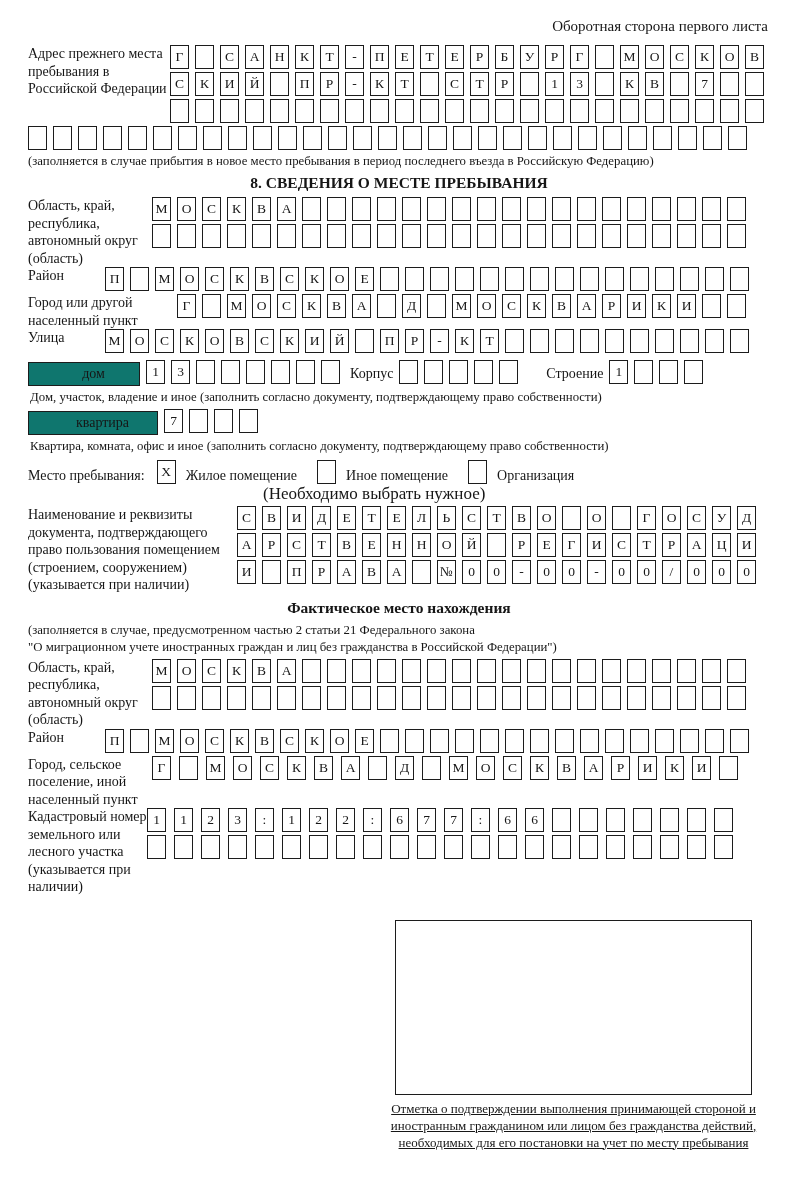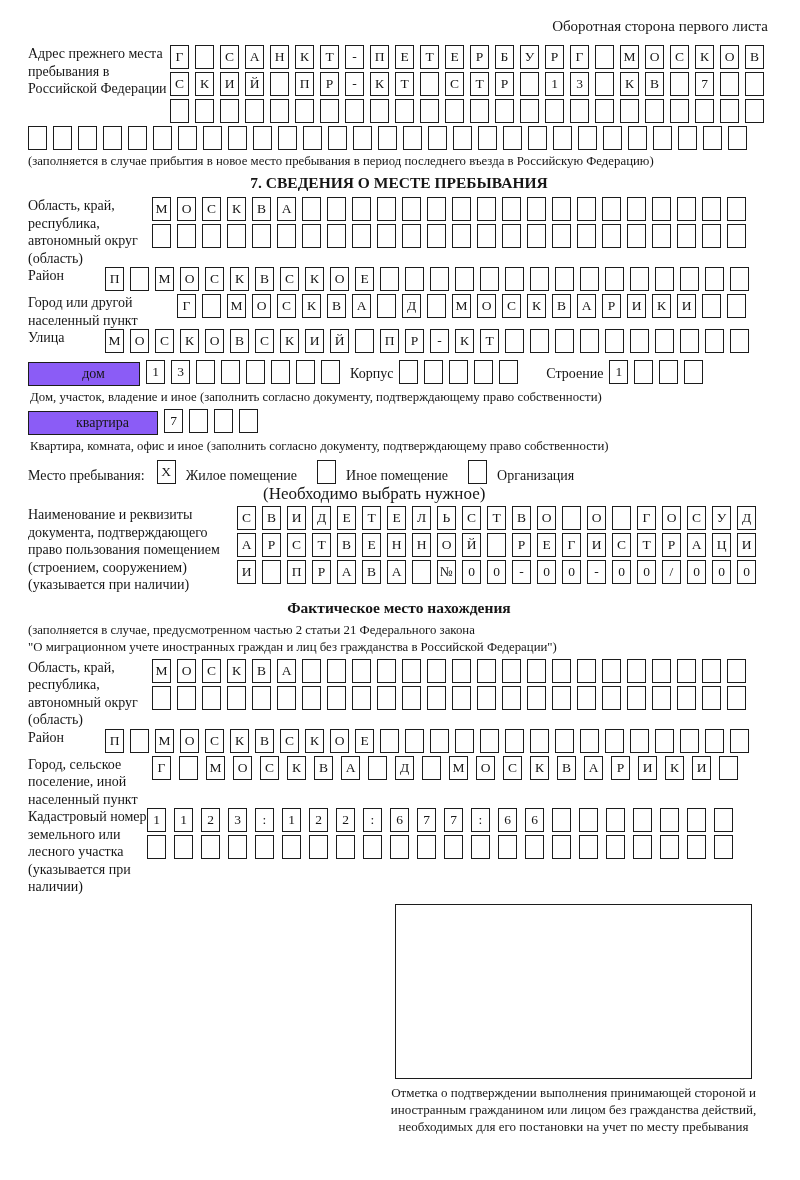--- a/index.html
+++ b/index.html
@@ -168,7 +168,7 @@
     </div>
   <div class="caption center">(заполняется в случае прибытия в новое место пребывания в период последнего въезда в Российскую Федерацию)</div>
 
-  <div class="sec-title">7. СВЕДЕНИЯ О МЕСТЕ ПРЕБЫВАНИЯ</div>
+  <div class="sec-title">8. СВЕДЕНИЯ О МЕСТЕ ПРЕБЫВАНИЯ</div>
 
   <div class="field">
     <div class="flabel w124">Область, край, республика, автономный округ (область)</div>

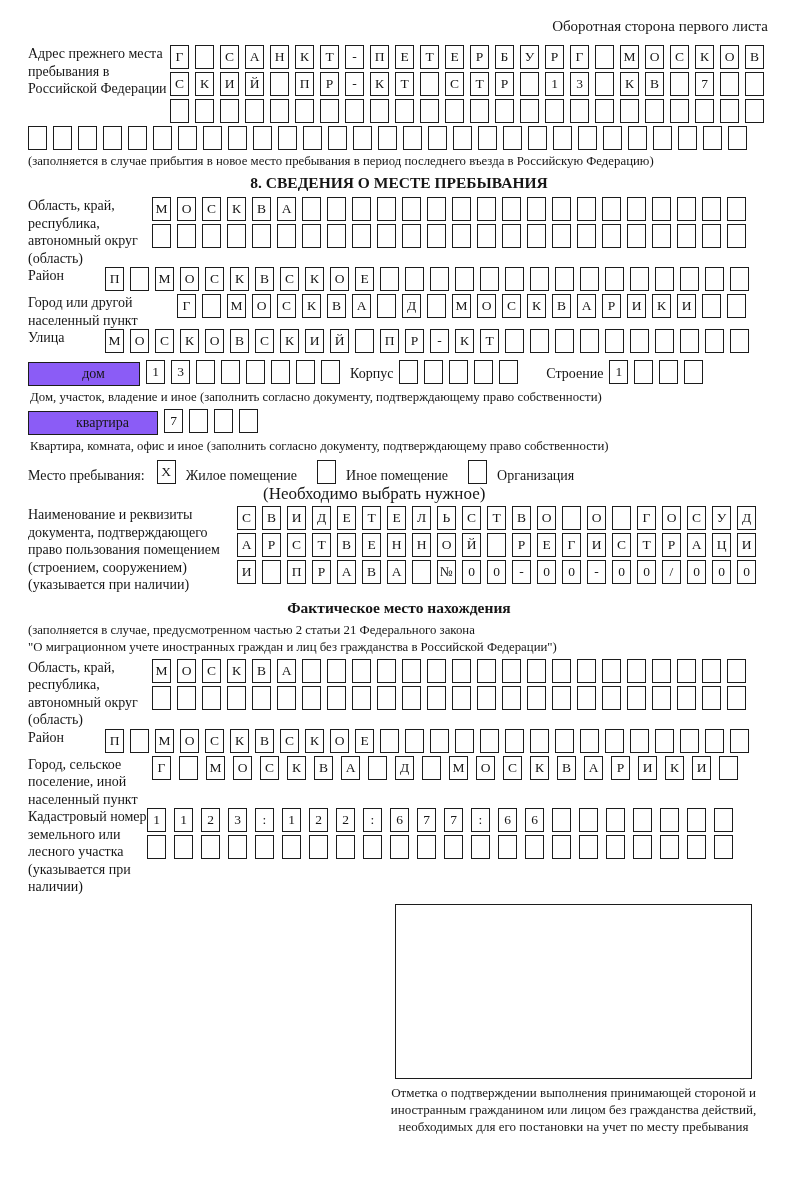--- a/index.html
+++ b/index.html
@@ -25,7 +25,7 @@
   .house-row{display:flex;align-items:center;margin:4px 0 2px;}
   .wide-box{border:1.6px solid #1c1c1c;height:24px;box-sizing:border-box;
             display:flex;align-items:center;justify-content:center;
-            font-size:14px;flex:none;background:#8b5cf6;padding-left:19px;}
+            font-size:14px;flex:none;background:#0f766e;padding-left:19px;}
   .w112{width:112px}.w130{width:130px}
   .inline-label{font-size:14px;margin:0 0 0 10px;flex:none;}
   .mlStr{margin-left:28px;}

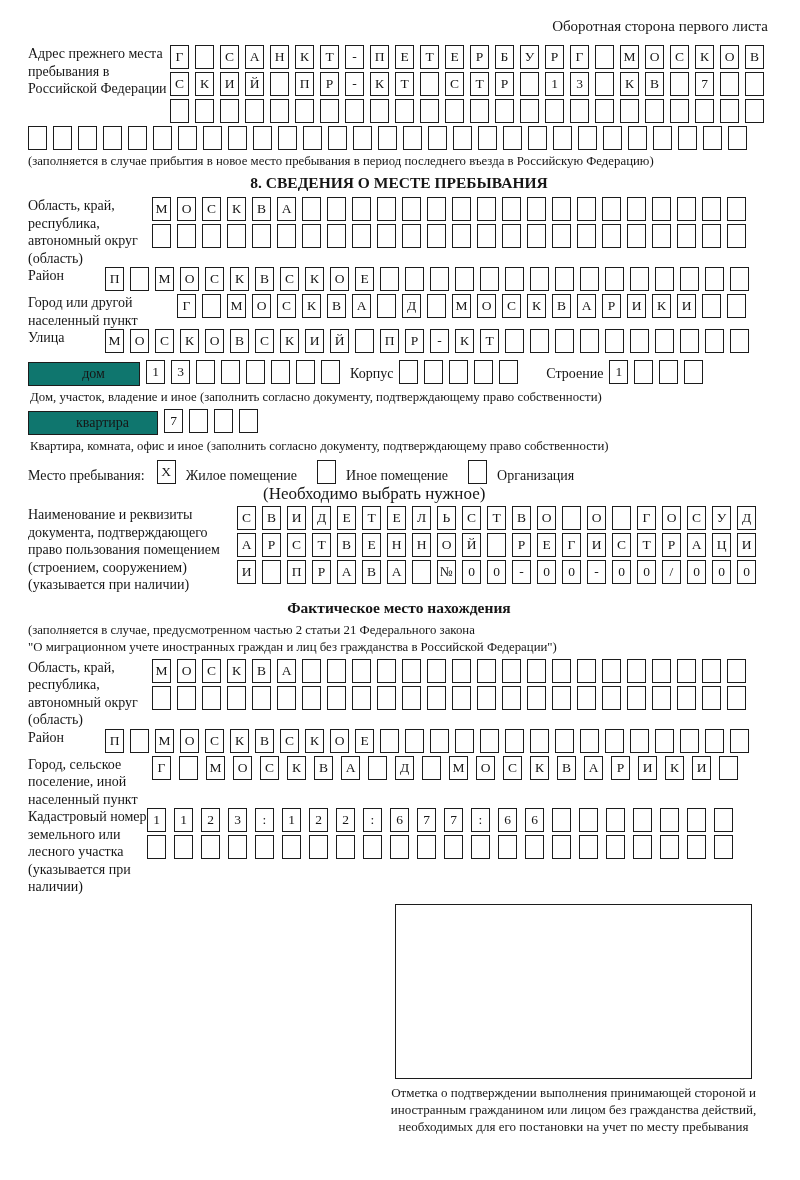--- a/index.html
+++ b/index.html
@@ -39,7 +39,7 @@
   .doc-field{margin-top:4px;}
   .mt4{margin-top:4px;}
   .nm{margin-bottom:0;}
-  .confirm{margin-left:367px;width:385px;margin-top:8px;}
+  .confirm{margin-left:367px;width:385px;margin-top:24px;text-decoration:underline;}
   .confirm-box{width:357px;height:175px;border:1.8px solid #1c1c1c;
                box-sizing:border-box;background:#fff;}
   .confirm-caption{width:385px;margin-left:-14px;text-align:center;margin-top:5px;

